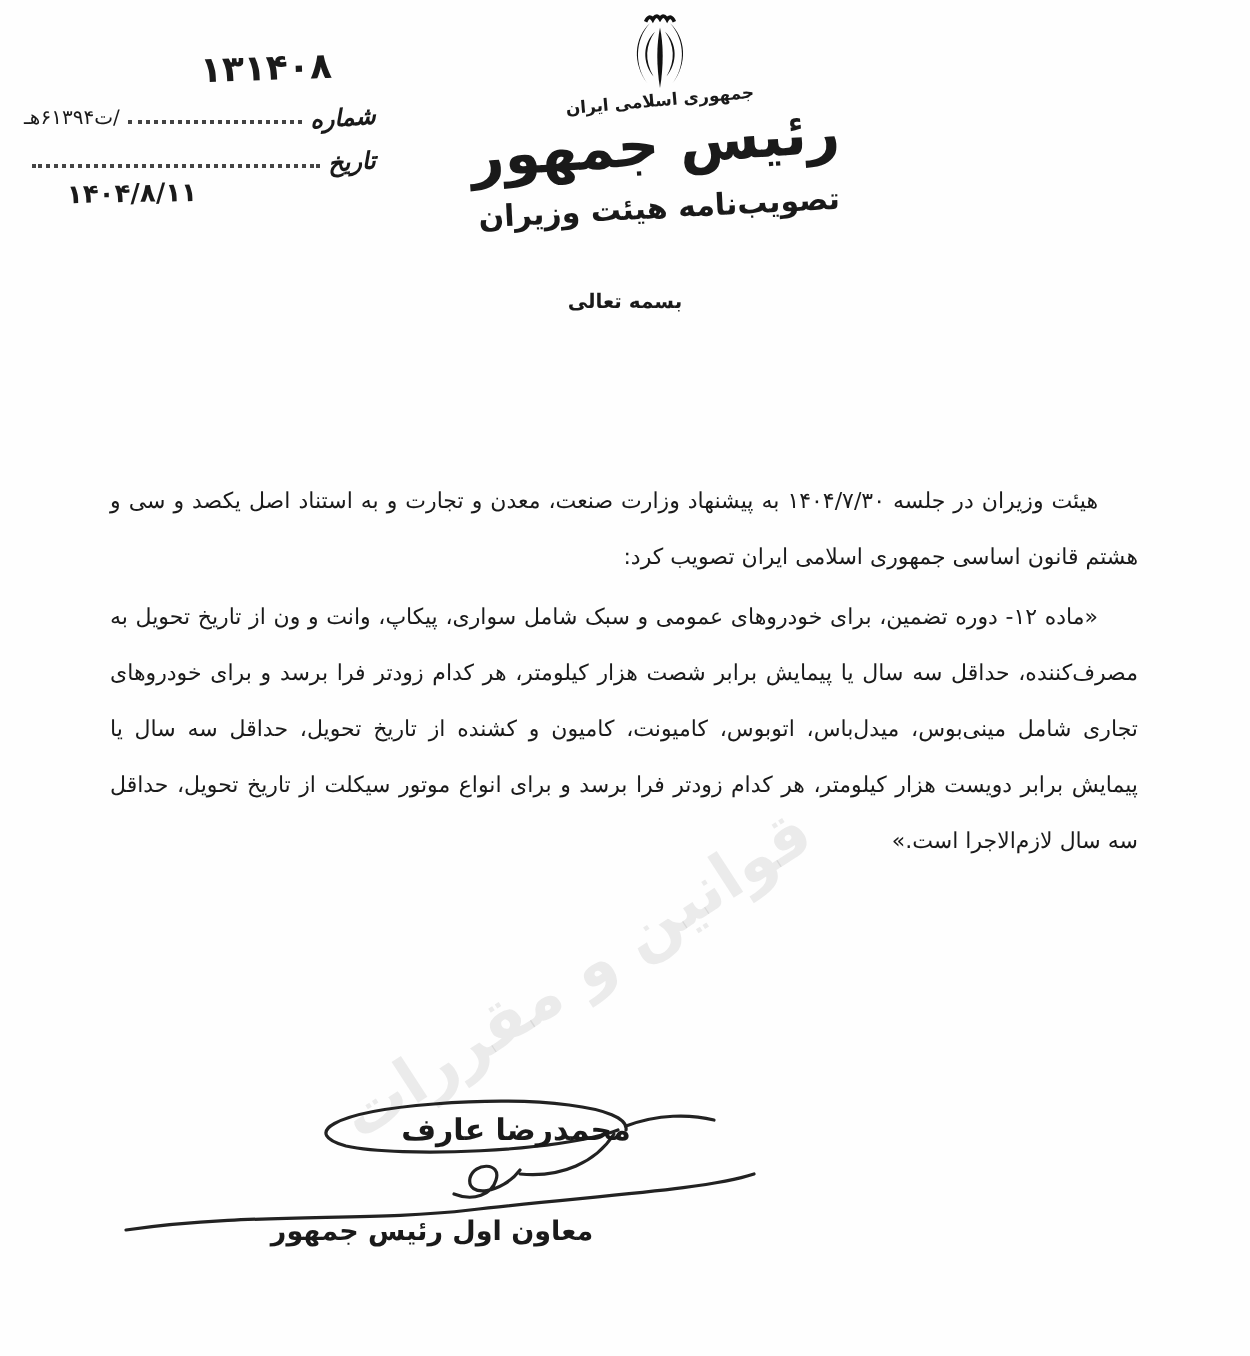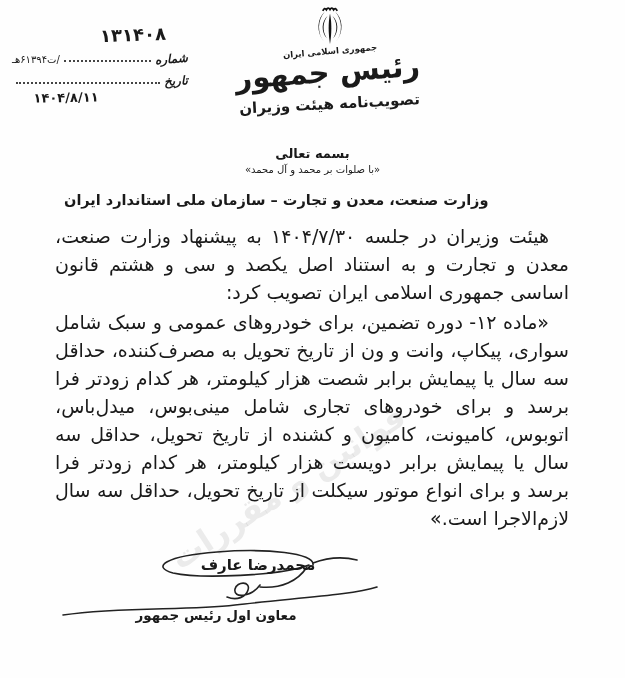--- a/index.html
+++ b/index.html
@@ -38,7 +38,7 @@
 
   
   .invocation{position:absolute;top:146px;left:0;right:0;text-align:center;direction:rtl;}
-  .bismillah{font-size:13px;font-weight:bold;}
+  .bismillah{font-size:10px;font-weight:bold;}
   .salawat{font-size:10px;margin-top:3px;}
 
   

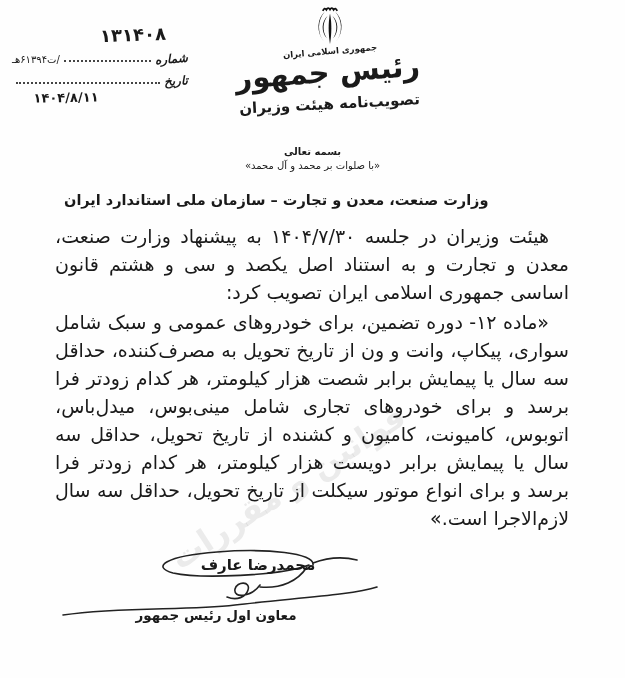--- a/index.html
+++ b/index.html
@@ -111,7 +111,6 @@
 
   <div class="invocation">
     <div class="bismillah">بسمه تعالی</div>
-    <div class="salawat">«با صلوات بر محمد و آل محمد»</div>
   </div>
 
   <div class="addressee">وزارت صنعت، معدن و تجارت – سازمان ملی استاندارد ایران</div>

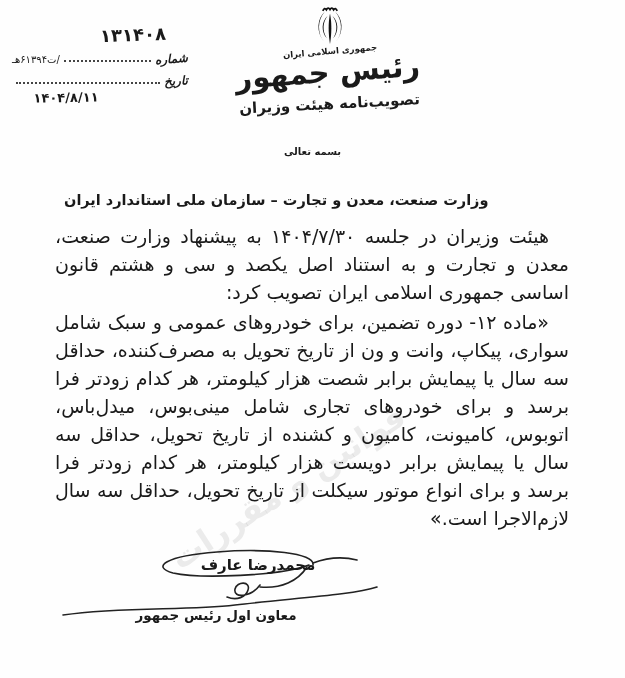--- a/index.html
+++ b/index.html
@@ -113,7 +113,6 @@
     <div class="bismillah">بسمه تعالی</div>
   </div>
 
-  <div class="addressee">وزارت صنعت، معدن و تجارت – سازمان ملی استاندارد ایران</div>
 
   <div class="body-text">
     <p>هیئت وزیران در جلسه ۱۴۰۴/۷/۳۰ به پیشنهاد وزارت صنعت، معدن و تجارت و به استناد اصل یکصد و سی و هشتم قانون اساسی جمهوری اسلامی ایران تصویب کرد:</p>

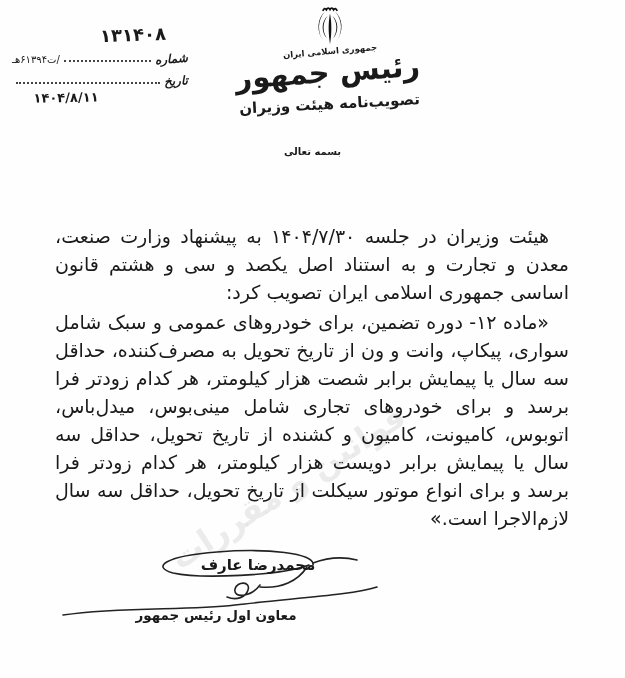--- a/index.html
+++ b/index.html
@@ -49,8 +49,8 @@
 
   
   .body-text{
-    position:absolute;top:222px;left:55px;width:514px;direction:rtl;
-    font-size:19px;line-height:28px;text-align:justify;
+    position:absolute;top:237px;left:55px;width:514px;direction:rtl;
+    font-size:11px;line-height:28px;text-align:justify;
   }
   .body-text p{margin:0 0 2px 0;text-indent:20px;}
 

